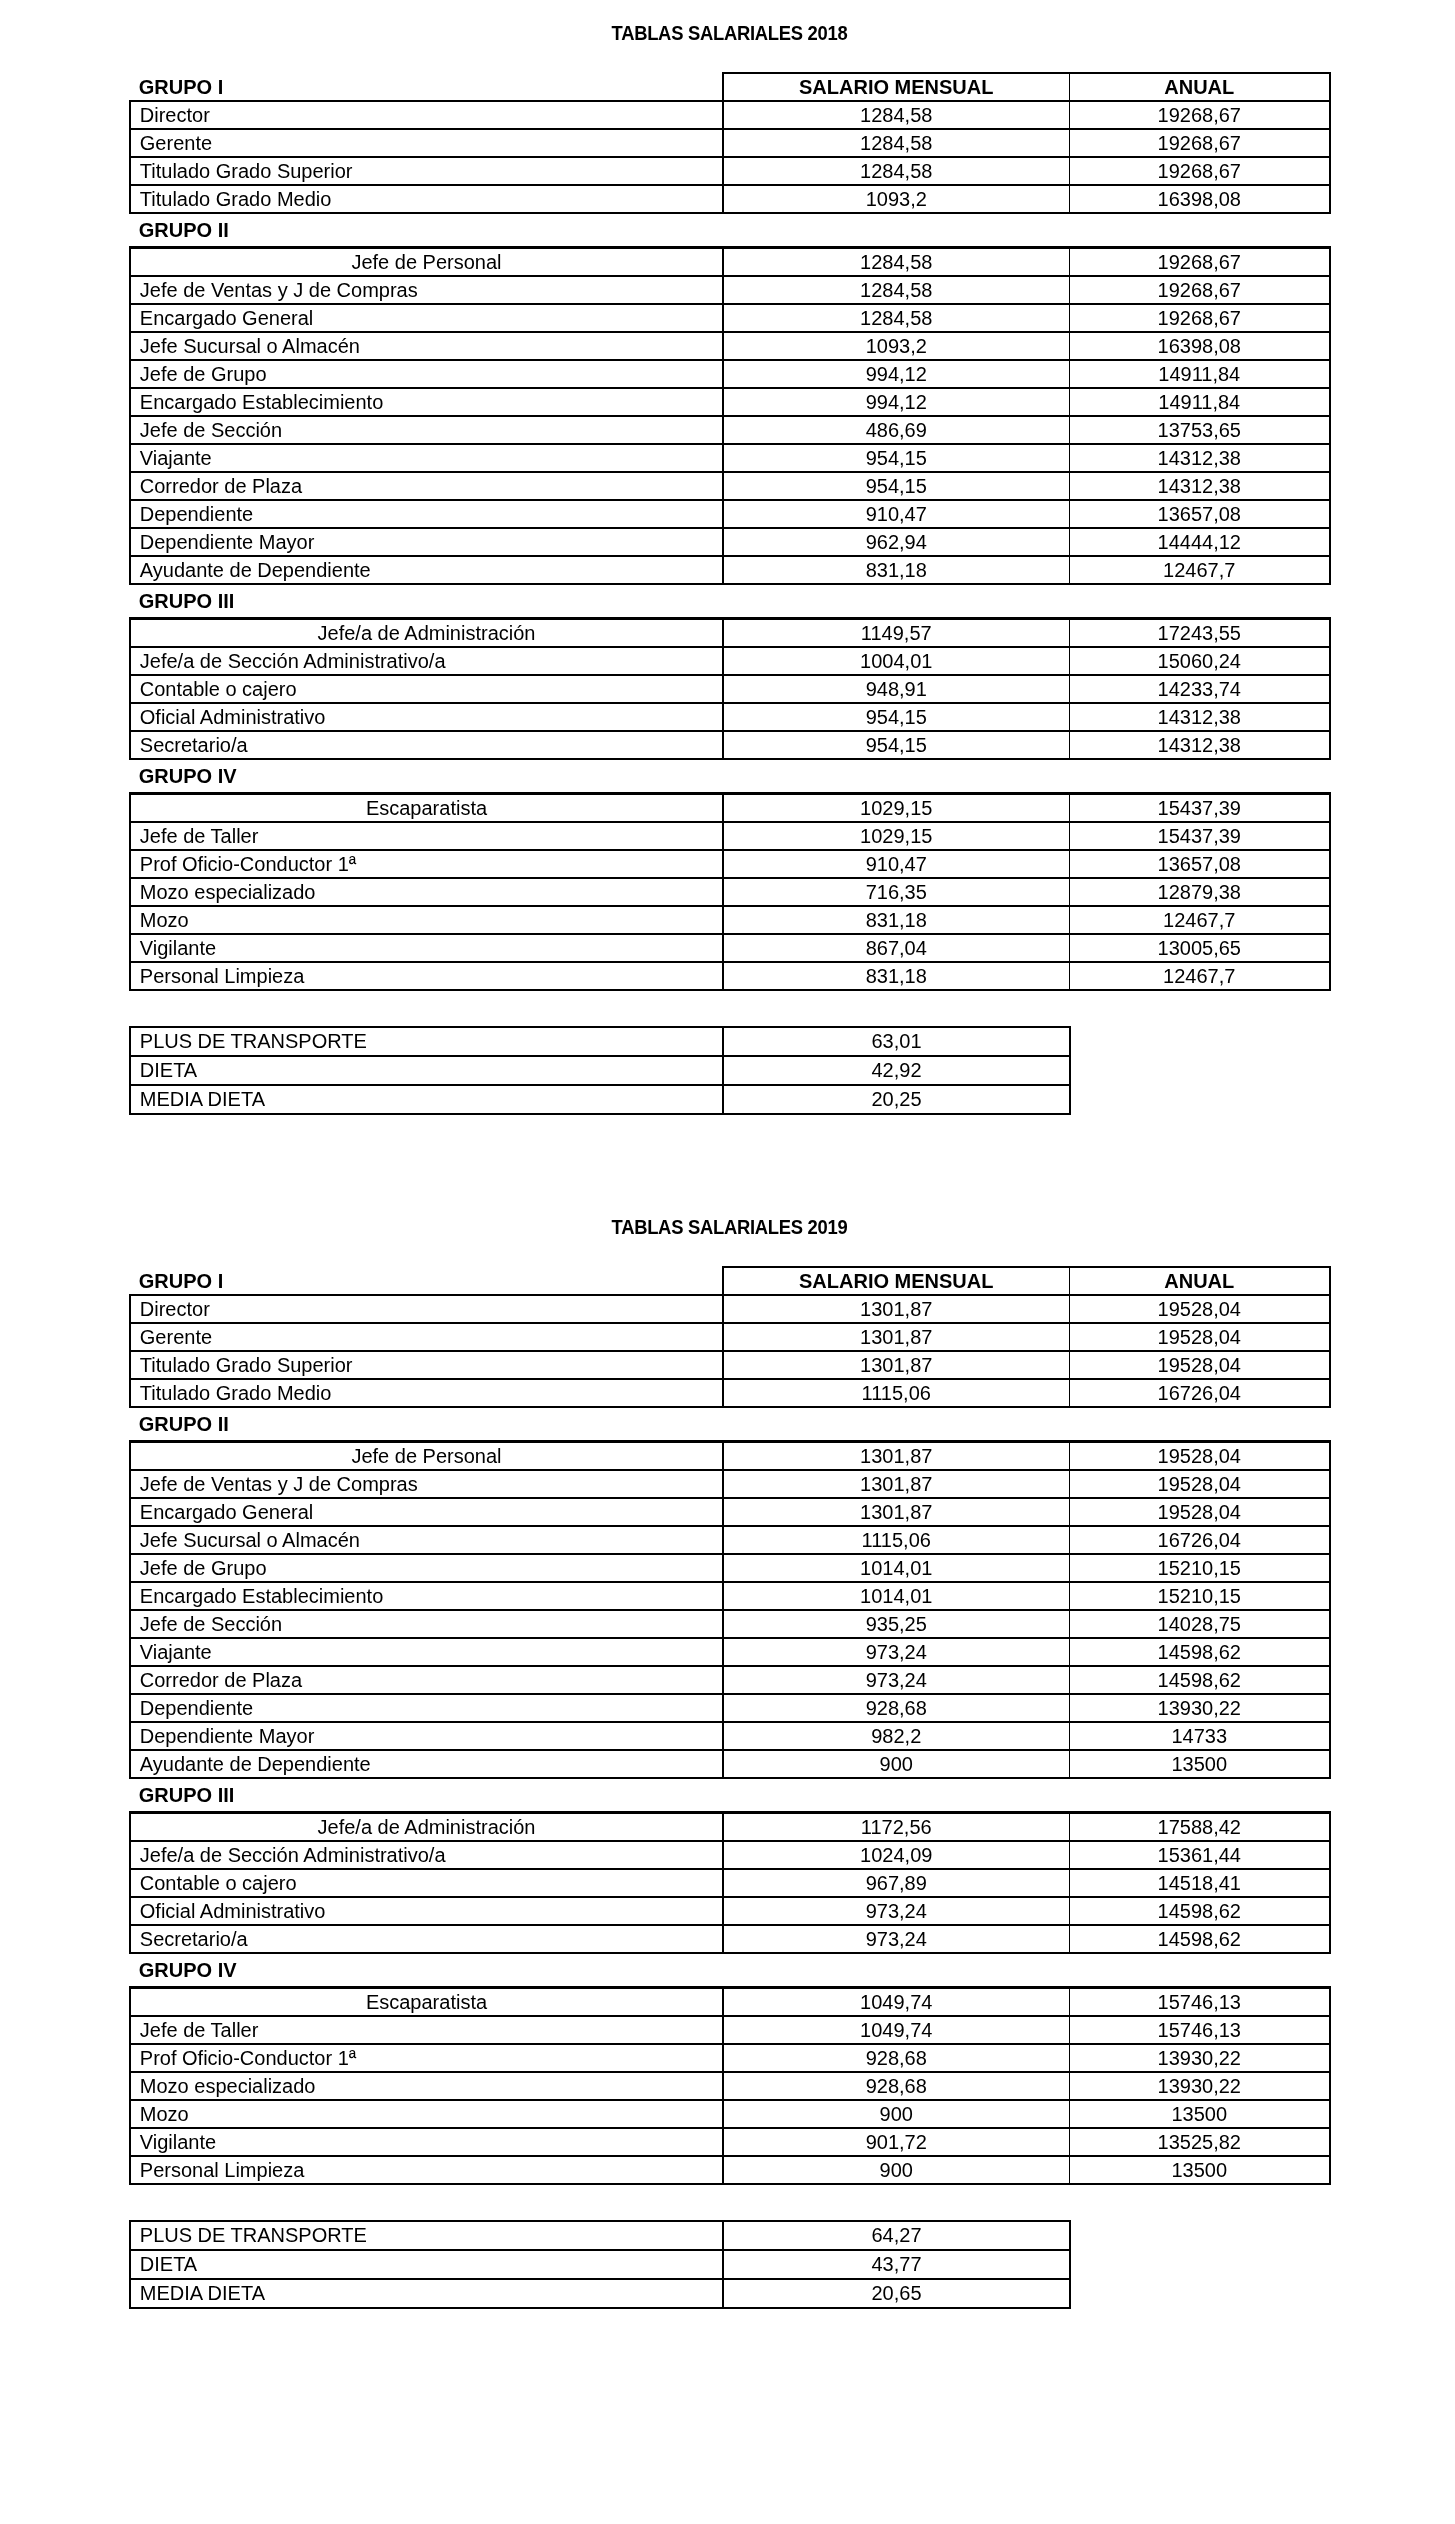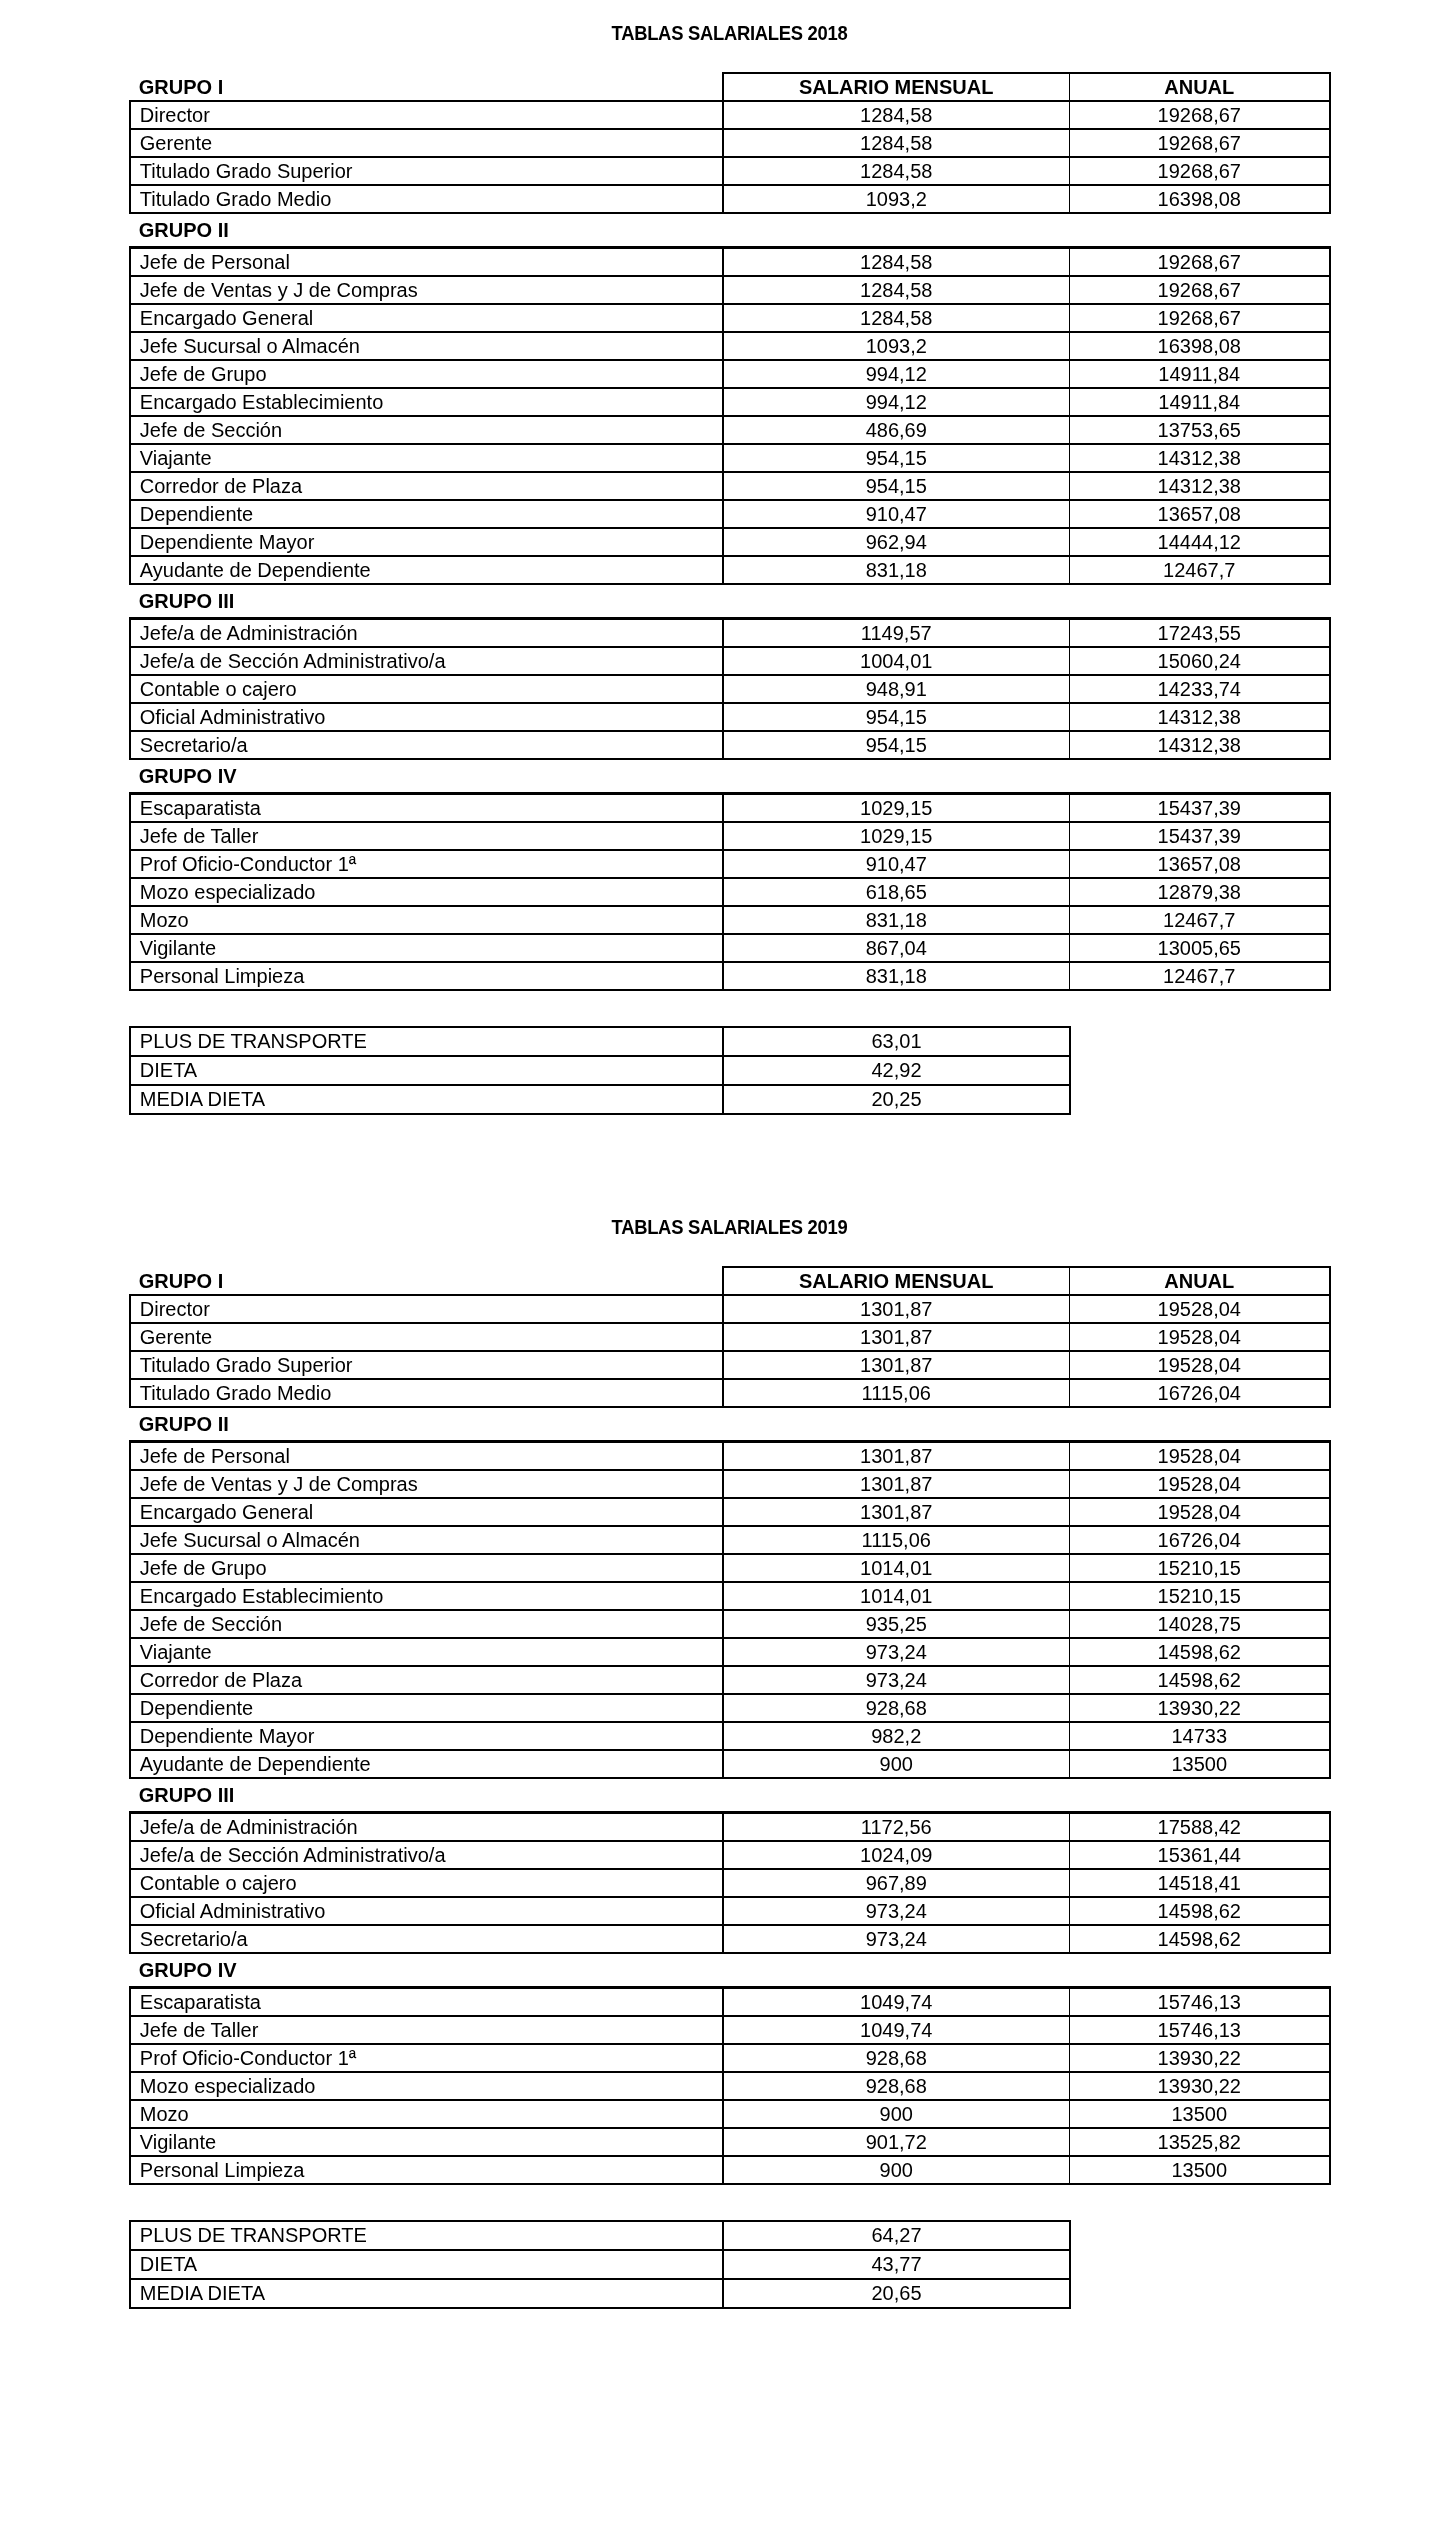--- a/index.html
+++ b/index.html
@@ -30,7 +30,7 @@
   table.sal tr.grp td {
     border: none; font-weight: bold; height: 29px; line-height: 32px;
   }
-  table.sal tr.grp + tr td { border-top-width: 3.5px; }
+  table.sal tr.grp + tr td { border-top-width: 3.5px; text-align: center; }
   table.extra {
     border-collapse: collapse; width: 941px; table-layout: fixed; margin-top: 35px;
   }

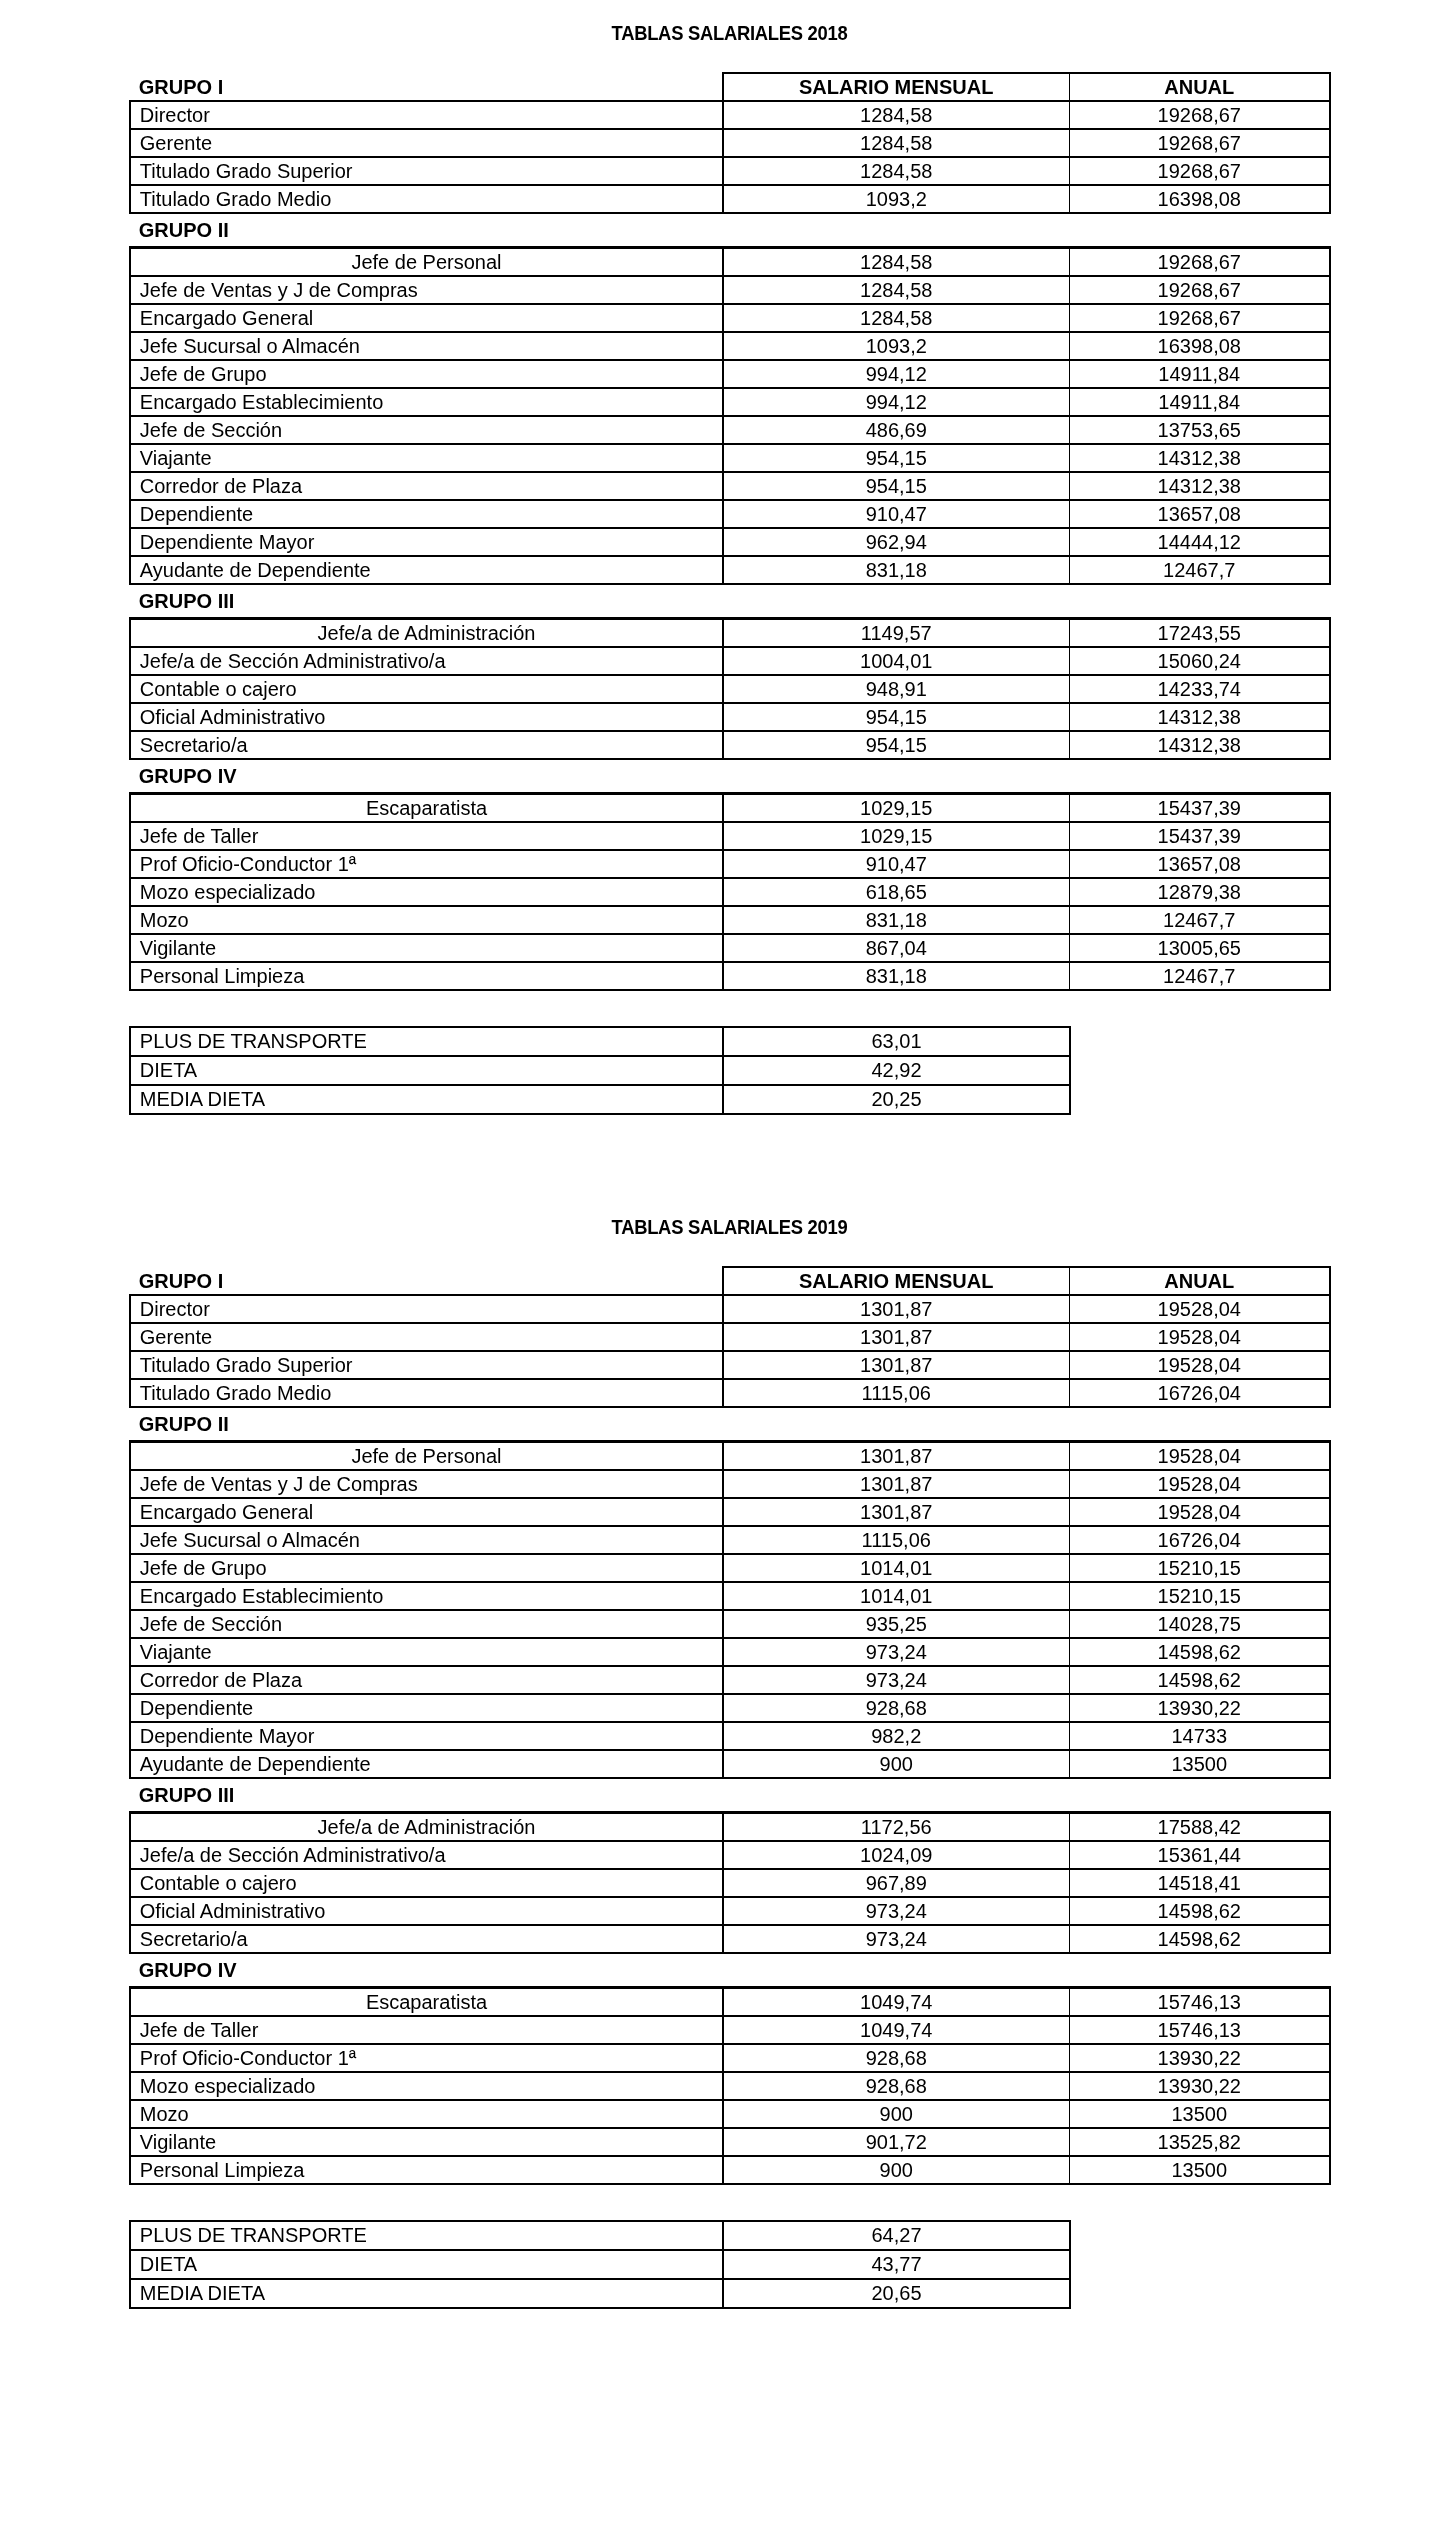--- a/index.html
+++ b/index.html
@@ -192,7 +192,7 @@
         </tr>
         <tr>
           <td>Mozo especializado</td>
-          <td class="num">618,65</td>
+          <td class="num">716,35</td>
           <td class="num last">12879,38</td>
         </tr>
         <tr>

